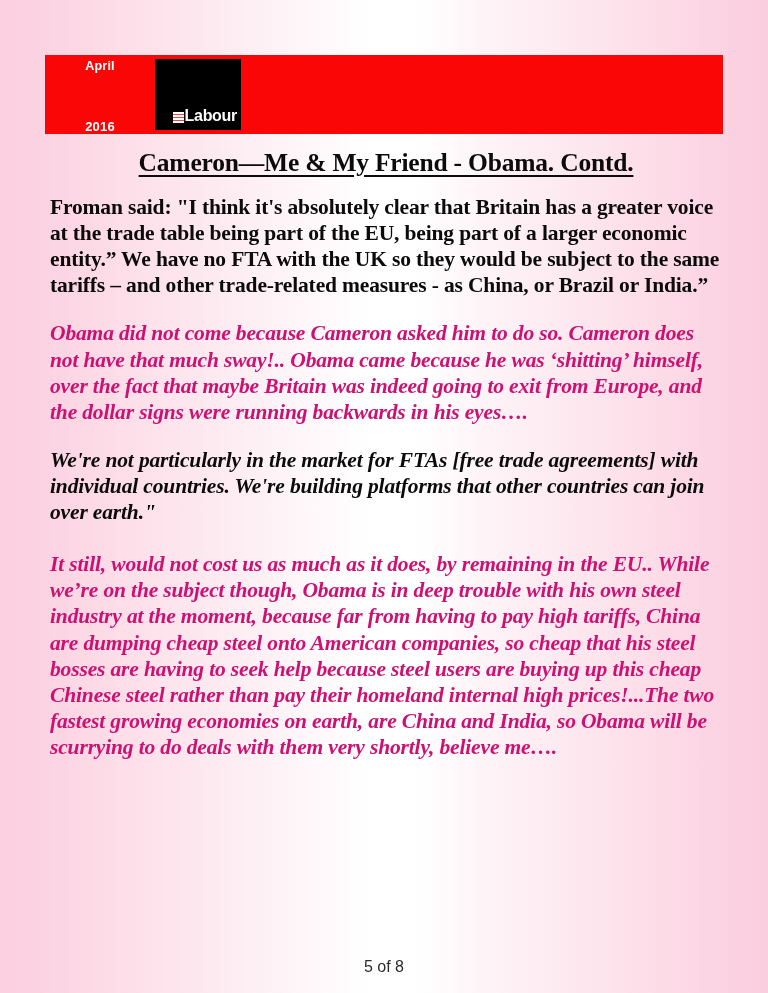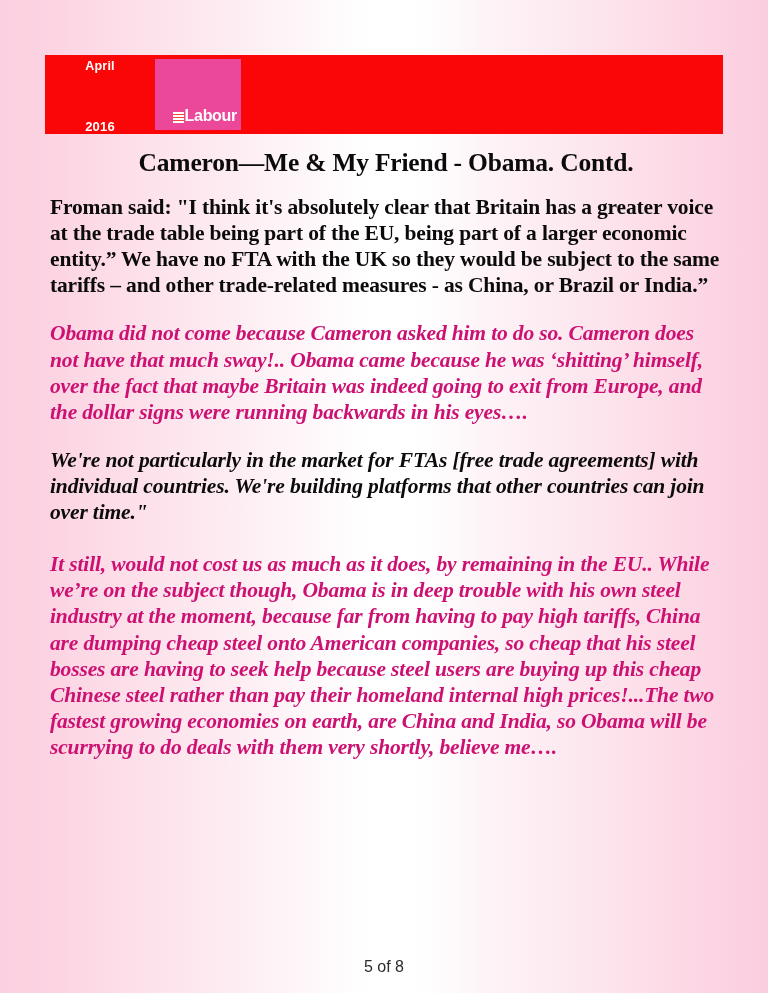--- a/index.html
+++ b/index.html
@@ -84,7 +84,7 @@
     flex: 0 0 86px;
     width: 86px;
     margin: 4px 4px 4px 0;
-    background: #ec4899;
+    background: #000000;
     position: relative;
   }
   #logo-inner {

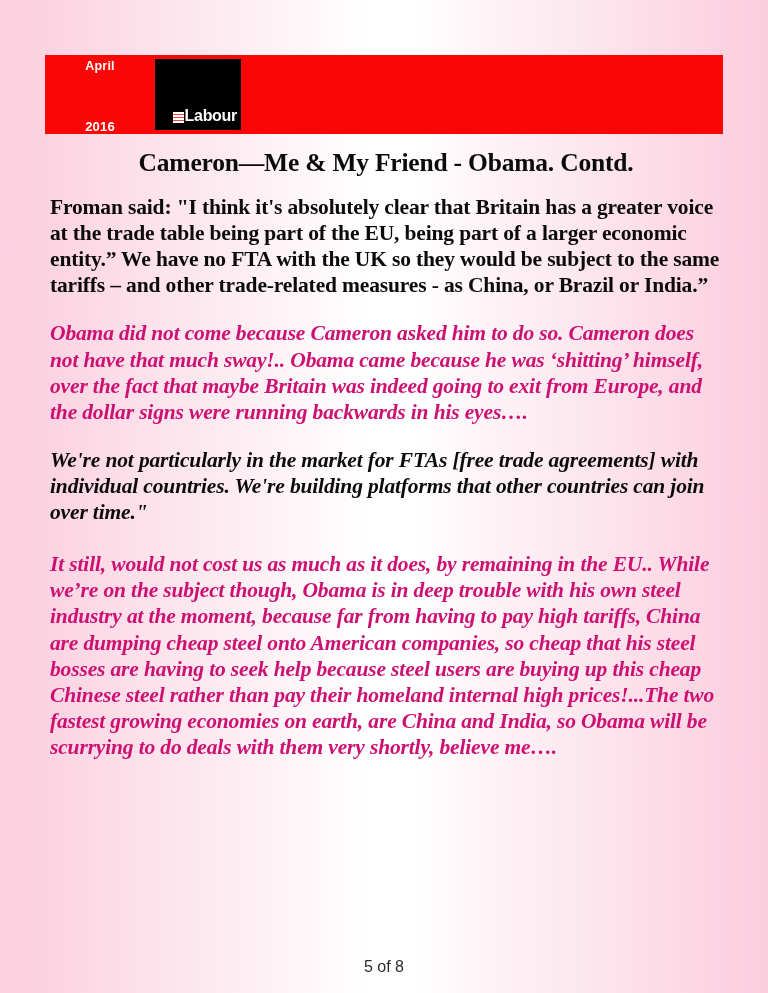--- a/index.html
+++ b/index.html
@@ -131,6 +131,7 @@
     font-size: 25.5px;
     color: #0b0b0b;
     text-align: center;
+    text-decoration: underline;
     text-underline-offset: 4px;
     margin: 0 0 16px 0;
     letter-spacing: -.2px;

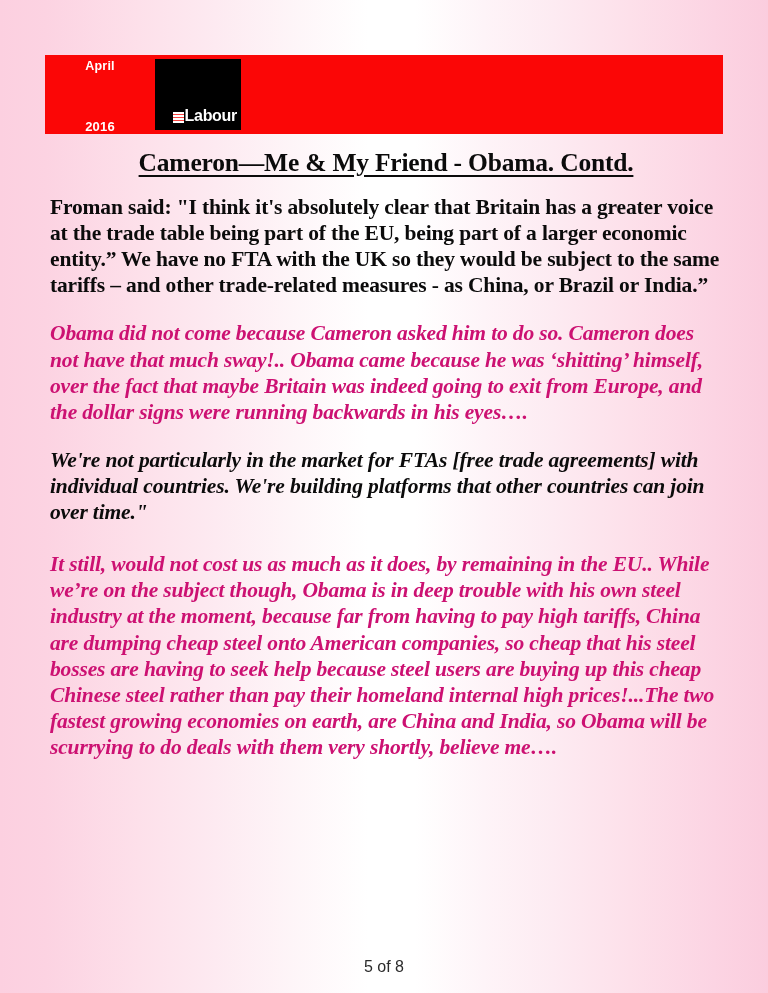--- a/index.html
+++ b/index.html
@@ -193,7 +193,7 @@
 
     <p class="para magenta gap-top"> Obama did not come because Cameron asked him to do so. Cameron does not have that much sway!.. Obama came because he was ‘shitting’ himself, over the fact that maybe Britain was indeed going to exit from Europe, and the dollar signs were running backwards in his eyes….</p>
 
-    <p class="para gap-top gap-big">We're not particularly in the market for FTAs [free trade agreements] with individual countries. We're building platforms that other countries can join over time."</p>
+    <p class="para gap-top gap-big">We're not particularly in the market for FTAs [free trade agreements] with individual countries. We're building platforms that other countries can join over earth."</p>
 
     <p class="para magenta gap-top"> It still, would not cost us as much as it does, by remaining in the EU.. While we’re on the subject though,  Obama is in deep trouble with his own steel industry at the moment, because far from having to pay high tariffs, China are dumping cheap steel onto American companies, so cheap that his steel bosses are having to seek help because steel users are buying up this cheap Chinese steel rather than pay their homeland internal high prices!...The two fastest growing economies on earth, are China and India, so Obama will be scurrying to do deals with them very shortly, believe me….</p>
 

